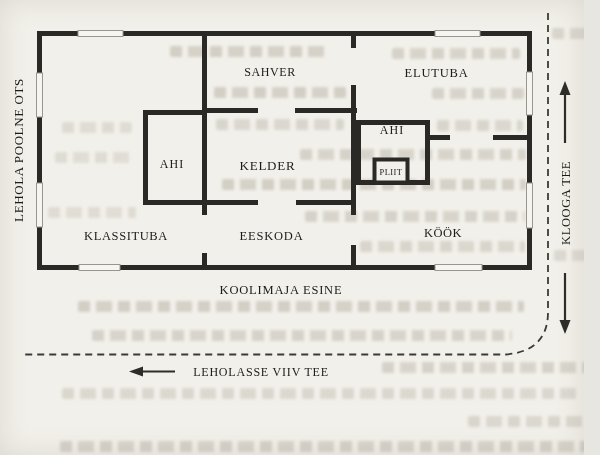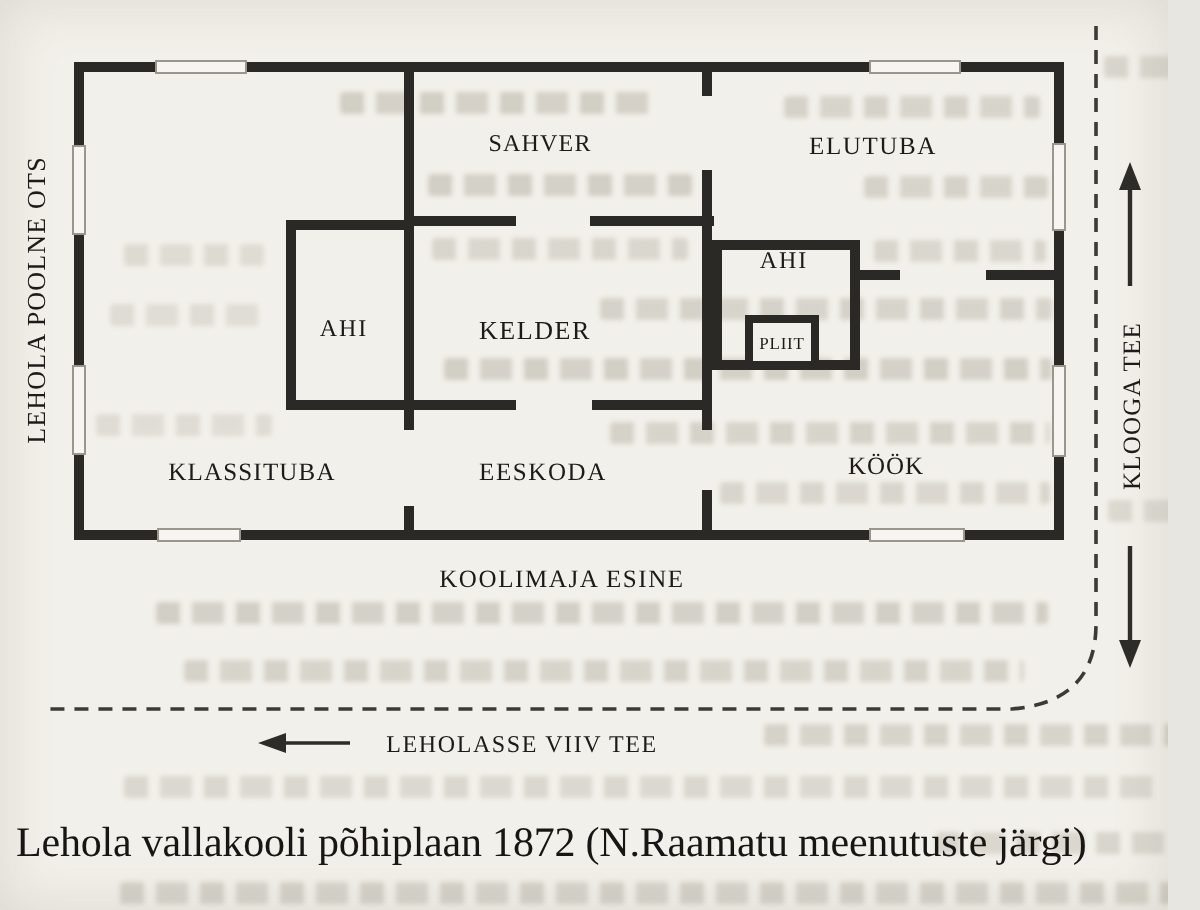--- a/index.html
+++ b/index.html
@@ -126,7 +126,6 @@
     <text class="room-label" x="566" y="203" font-size="12.5" letter-spacing="0.6" text-anchor="middle" dominant-baseline="central" transform="rotate(-90 566 203)">KLOOGA TEE</text>
   </svg>
 
-  <div class="caption">Lehola vallakooli põhiplaan 1872 (N.Raamatu meenutuste järgi)</div>
 
 </div>
 

